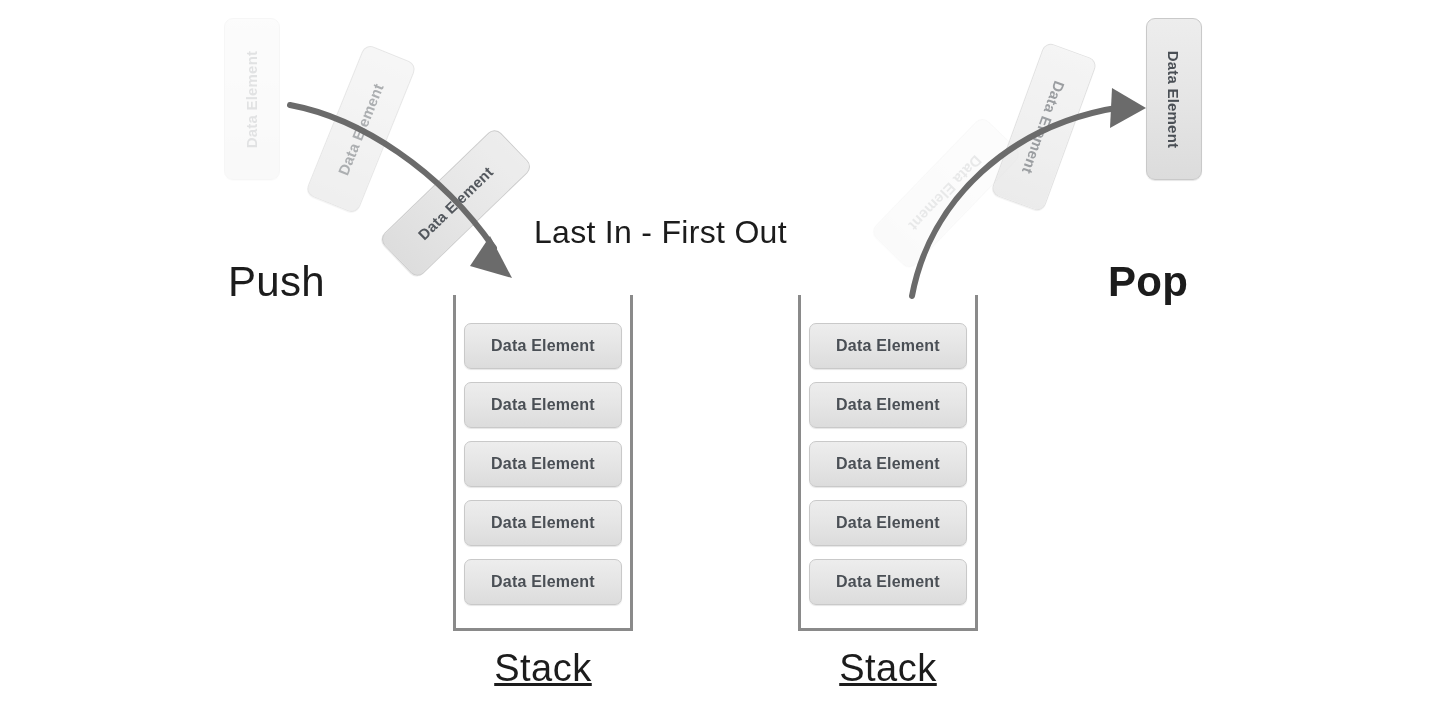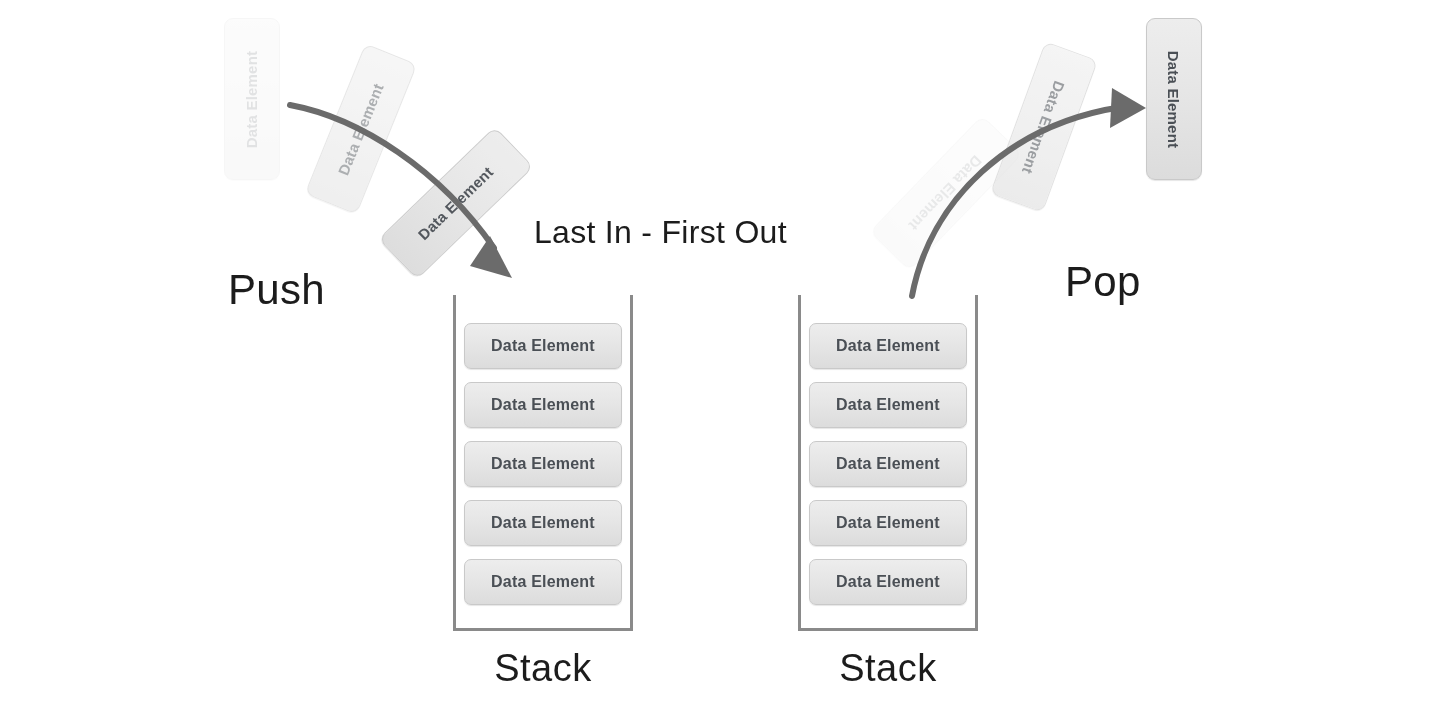--- a/index.html
+++ b/index.html
@@ -106,7 +106,7 @@
     letter-spacing: 0.3px;
     white-space: nowrap;
   }
-  #push-label { left: 228px; top: 258px; margin-top: 8px; }
+  #push-label { left: 228px; top: 258px; }
   #pop-label  { left: 1065px; top: 258px; }
 
   

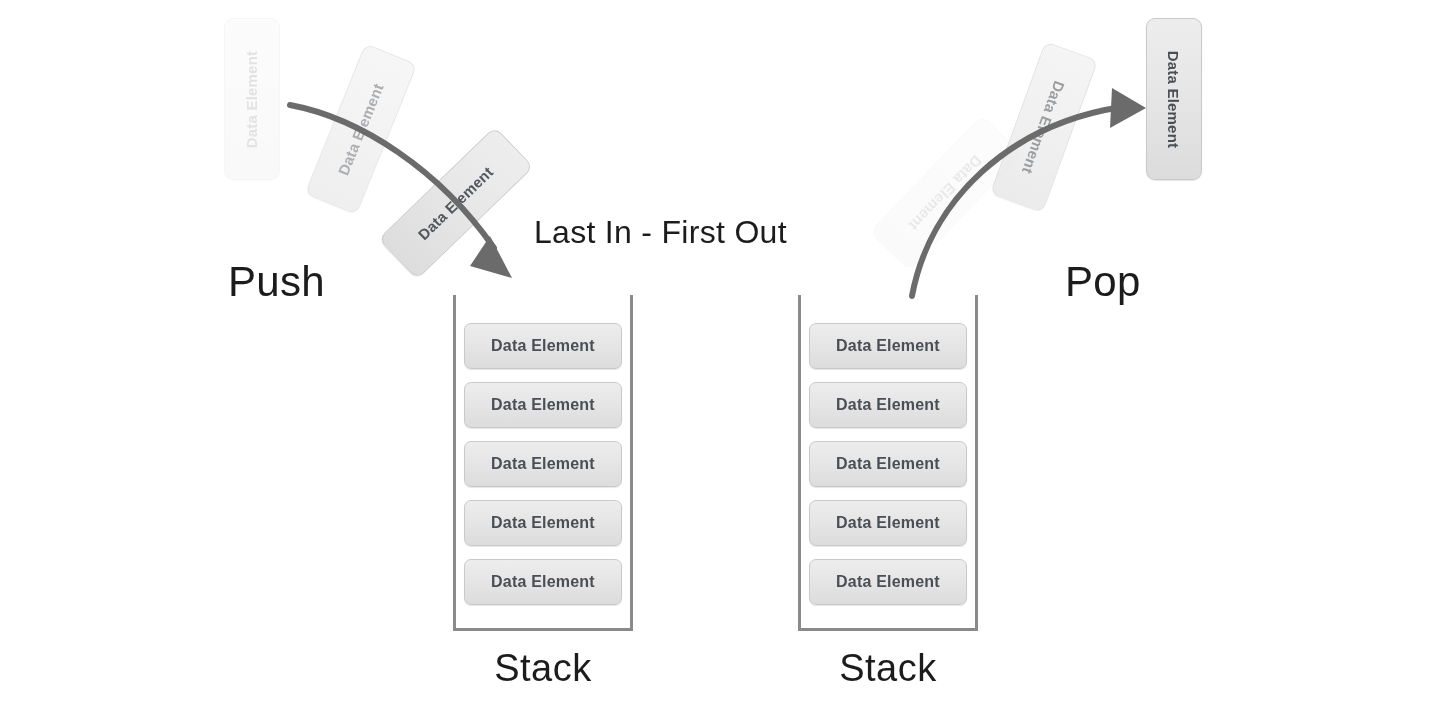--- a/index.html
+++ b/index.html
@@ -107,7 +107,7 @@
     white-space: nowrap;
   }
   #push-label { left: 228px; top: 258px; }
-  #pop-label  { left: 1065px; top: 258px; }
+  #pop-label  { left: 1108px; top: 258px; font-weight: bold; }
 
   
   #arrows {

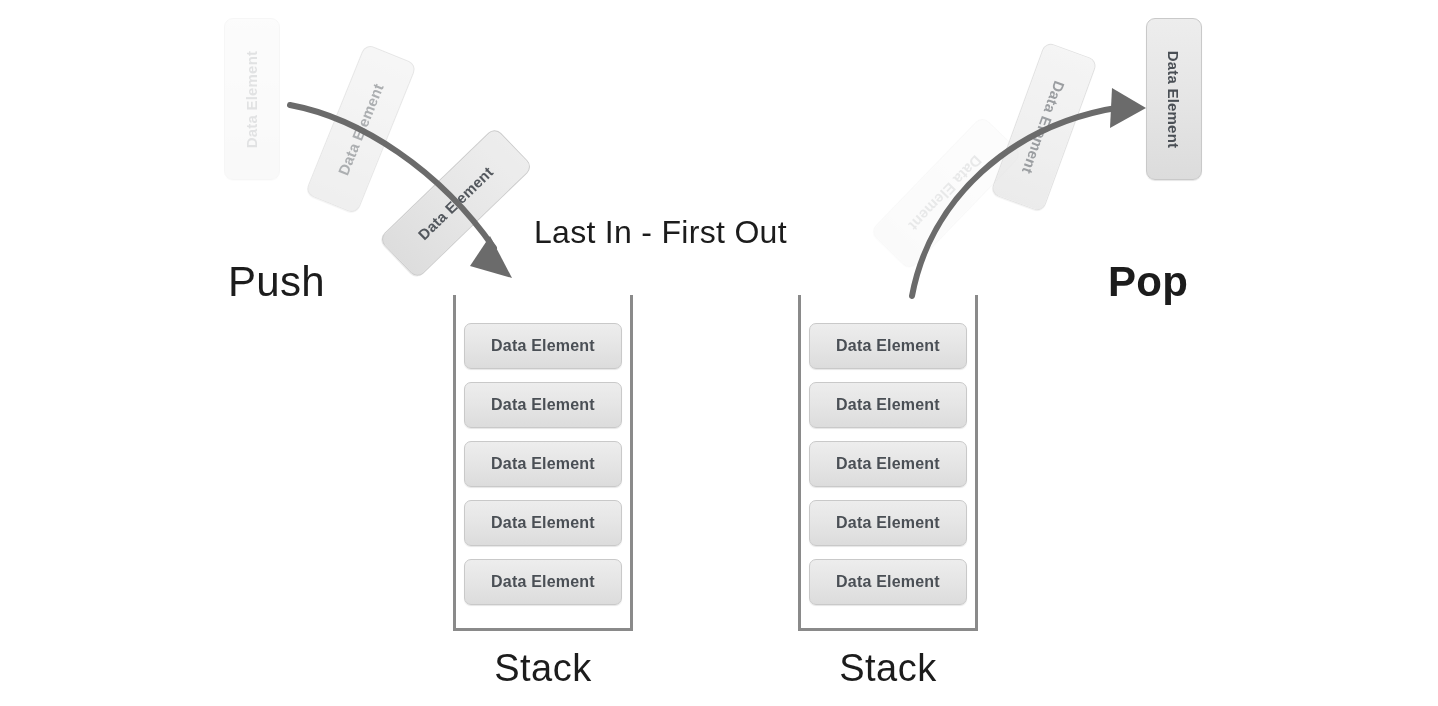--- a/index.html
+++ b/index.html
@@ -85,6 +85,7 @@
     color: #1c1c1c;
     margin-top: 16px;
     letter-spacing: 0.5px;
+    text-decoration: underline;
   }
 
   

